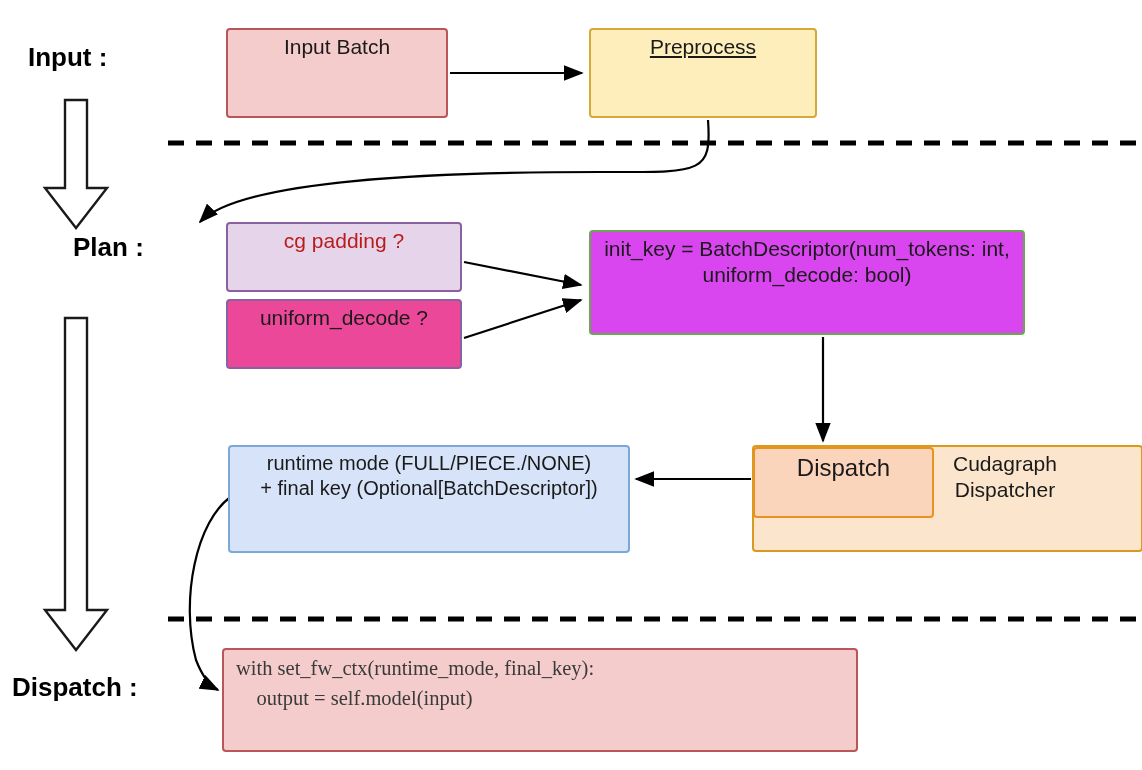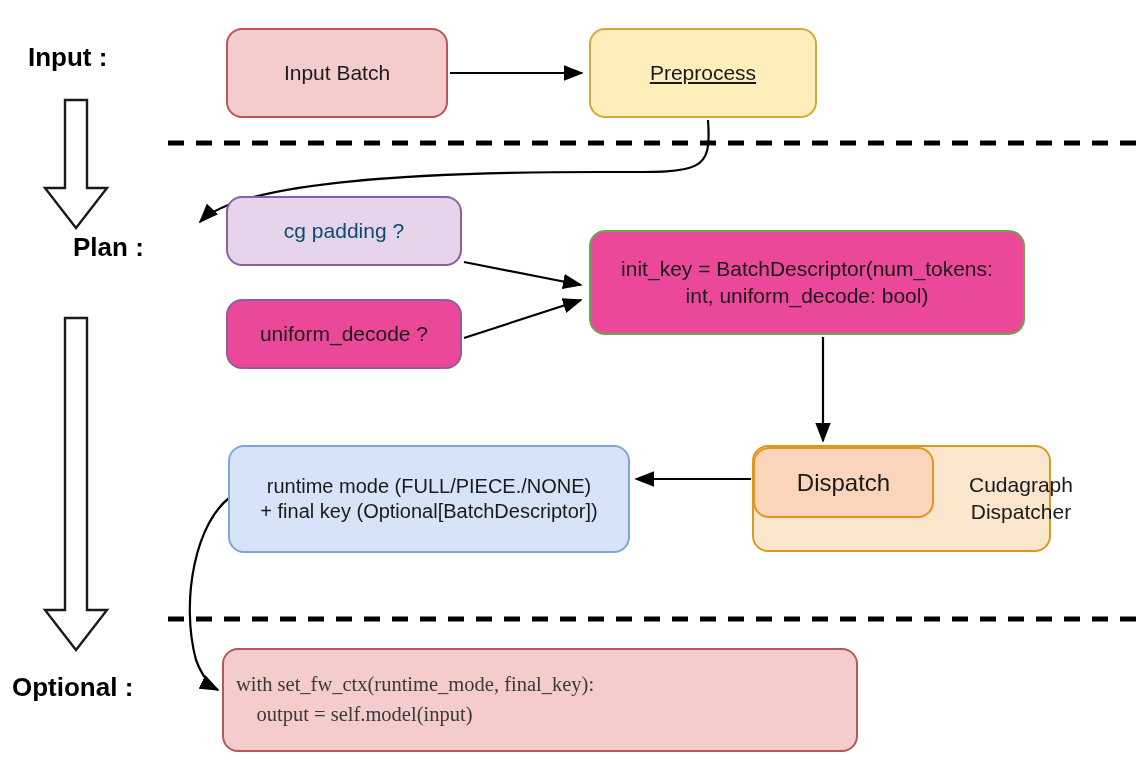--- a/index.html
+++ b/index.html
@@ -30,18 +30,17 @@
   .node {
     position: absolute;
     box-sizing: border-box;
-    border-radius: 16px;
+    border-radius: 4px;
     border-width: 2px;
     border-style: solid;
     display: flex;
-    align-items: center;
     justify-content: center;
     text-align: center;
     font-family: "Liberation Sans", sans-serif;
     font-size: 21px;
     color: #1a1a1a;
     line-height: 1.25;
-    padding: 4px 20px;
+    padding: 4px 4px;
   }
   .node-code {
     font-family: Liberation Serif, serif;

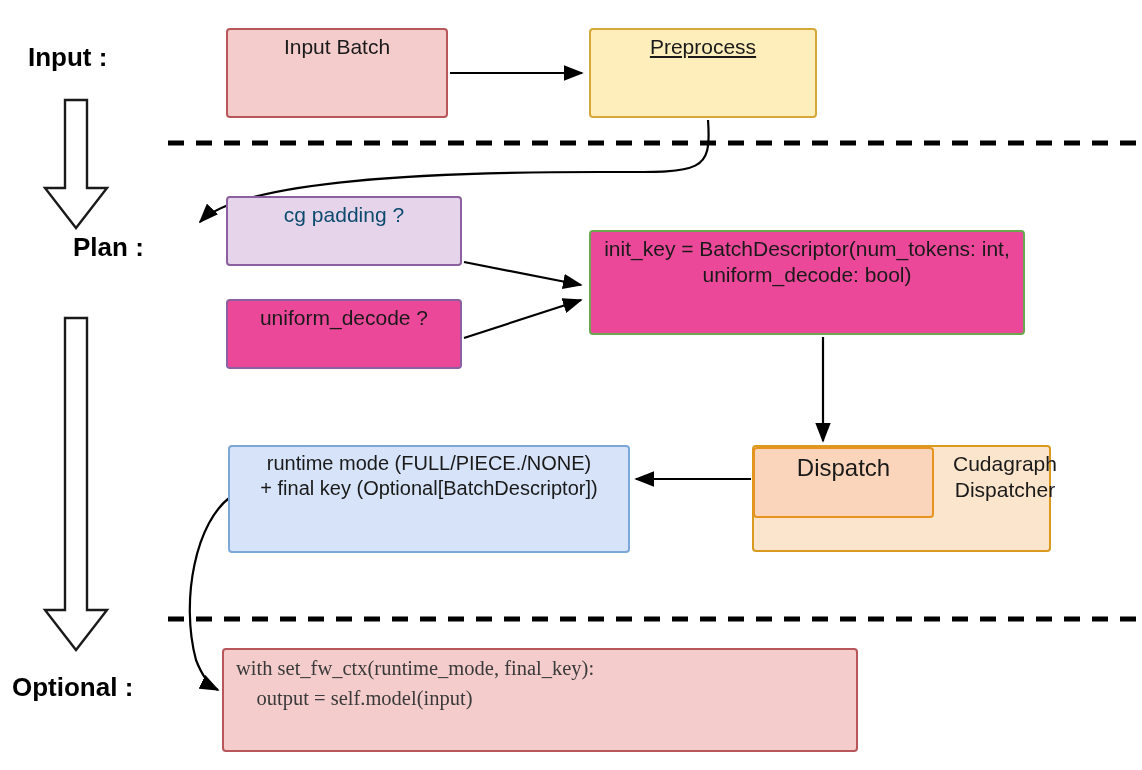--- a/index.html
+++ b/index.html
@@ -108,7 +108,7 @@
       <div class="node" style="left: 589px; top: 28px; width: 228px; height: 90px; background: rgb(253, 238, 188); border-color: rgb(214, 168, 56); color: rgb(26, 26, 26); font-size: 21px; text-decoration: underline;">
         <span class="node-text">Preprocess</span>
       </div>
-      <div class="node" style="left: 226px; top: 196px; width: 236px; height: 70px; background: rgb(230, 213, 234); border-color: rgb(139, 95, 160); color: #0c4a6e; font-size: 21px;">
+      <div class="node" style="left: 226px; top: 222px; width: 236px; height: 70px; background: rgb(230, 213, 234); border-color: rgb(139, 95, 160); color: #b91c1c; font-size: 21px;">
         <span class="node-text">cg padding ?</span>
       </div>
       <div class="node" style="left: 226px; top: 299px; width: 236px; height: 70px; background: #ec4899; border-color: rgb(139, 95, 160); color: rgb(26, 26, 26); font-size: 21px;">

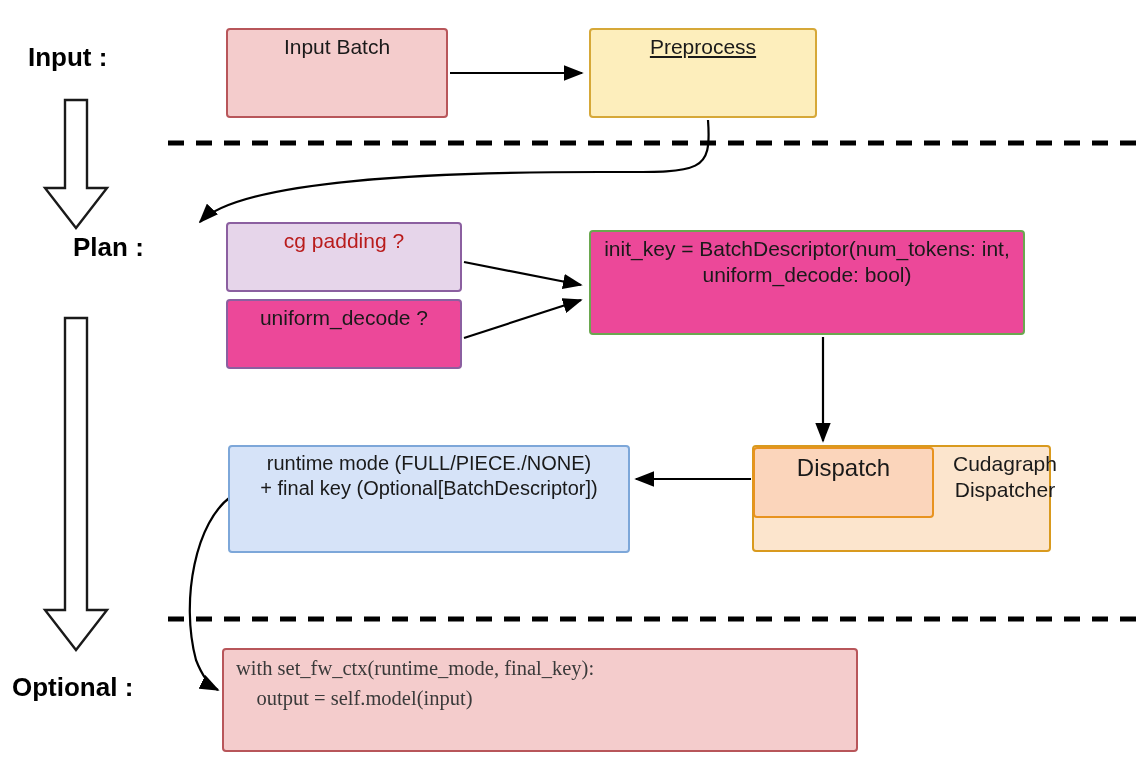--- a/index.html
+++ b/index.html
@@ -114,7 +114,7 @@
       <div class="node" style="left: 226px; top: 299px; width: 236px; height: 70px; background: #ec4899; border-color: rgb(139, 95, 160); color: rgb(26, 26, 26); font-size: 21px;">
         <span class="node-text">uniform_decode ?</span>
       </div>
-      <div class="node" style="left: 589px; top: 230px; width: 436px; height: 105px; background: #ec4899; border-color: rgb(106, 168, 79); color: rgb(26, 26, 26); font-size: 21px;">
+      <div class="node" style="left: 589px; top: 230px; width: 436px; height: 105px; background: #d946ef; border-color: rgb(106, 168, 79); color: rgb(26, 26, 26); font-size: 21px;">
         <span class="node-text">init_key = BatchDescriptor(num_tokens: int, uniform_decode: bool)</span>
       </div>
       <div class="node" style="left: 752px; top: 445px; width: 299px; height: 107px; background: rgb(252, 229, 205); border-color: rgb(217, 154, 30); color: rgb(26, 26, 26); font-size: 21px; justify-content: flex-start; z-index: 1;">

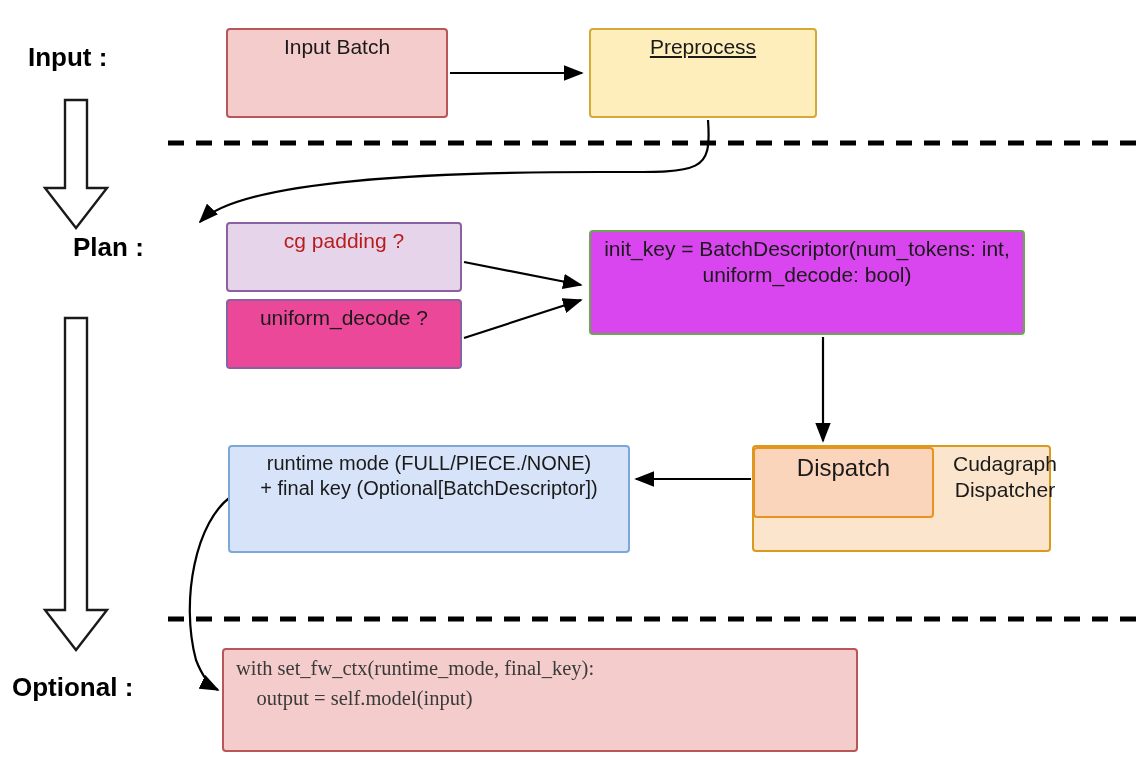--- a/index.html
+++ b/index.html
@@ -117,7 +117,7 @@
       <div class="node" style="left: 589px; top: 230px; width: 436px; height: 105px; background: #d946ef; border-color: rgb(106, 168, 79); color: rgb(26, 26, 26); font-size: 21px;">
         <span class="node-text">init_key = BatchDescriptor(num_tokens: int, uniform_decode: bool)</span>
       </div>
-      <div class="node" style="left: 752px; top: 445px; width: 299px; height: 107px; background: rgb(252, 229, 205); border-color: rgb(217, 154, 30); color: rgb(26, 26, 26); font-size: 21px; justify-content: flex-start; z-index: 1;">
+      <div class="node" style="left: 752px; top: 445px; width: 391px; height: 107px; background: rgb(252, 229, 205); border-color: rgb(217, 154, 30); color: rgb(26, 26, 26); font-size: 21px; justify-content: flex-start; z-index: 1;">
         <span class="node-text" style="width: auto; margin-left: 195px; text-align: center;">Cudagraph<br>Dispatcher</span>
       </div>
       <div class="node" style="left: 753px; top: 447px; width: 181px; height: 71px; background: rgb(251, 213, 187); border-color: rgb(232, 147, 31); color: rgb(26, 26, 26); font-size: 24px; z-index: 2;">

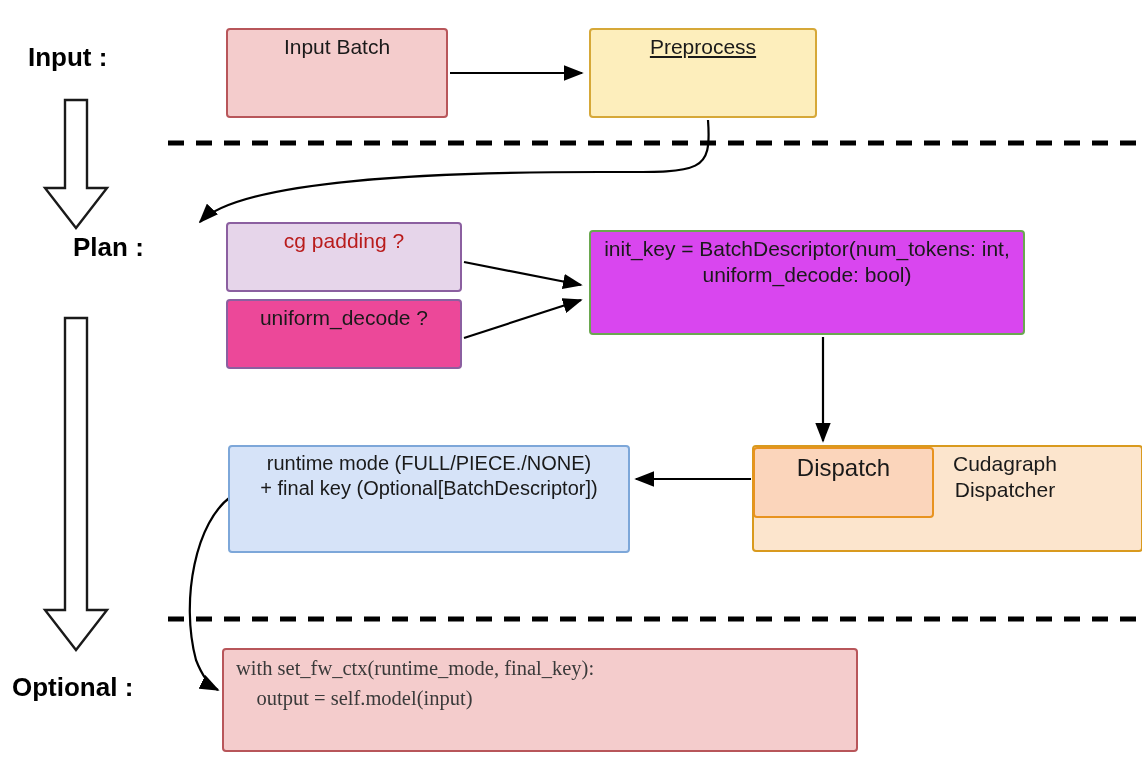--- a/index.html
+++ b/index.html
@@ -98,7 +98,7 @@
   <div id="stage-labels">
       <div class="stage-label" style="left: 28px; top: 42px;">Input :</div>
       <div class="stage-label" style="left: 38px; top: 232px; margin-left: 35px;">Plan :</div>
-      <div class="stage-label" style="left: 12px; top: 672px;">Optional :</div>
+      <div class="stage-label" style="left: 12px; top: 672px;">Dispatch :</div>
     </div>
 
   <div id="nodes">

